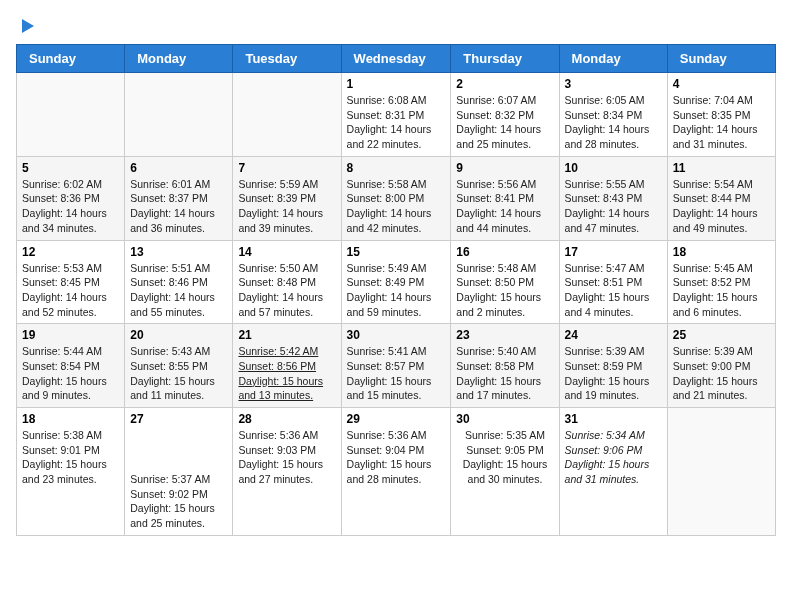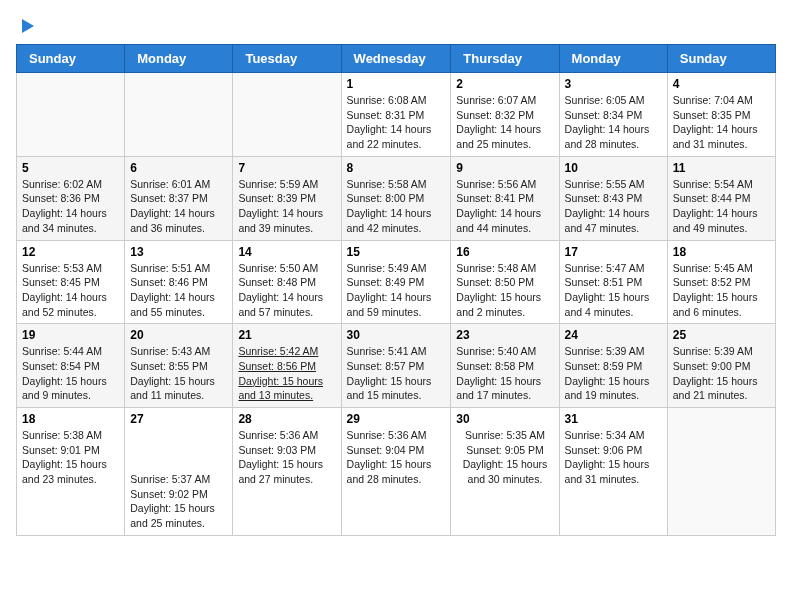--- a/index.html
+++ b/index.html
@@ -342,7 +342,7 @@
         </td>
         <td>
           <span class="day-number">31</span>
-          <div class="day-info" style="white-space: pre-line;">Sunrise: 5:34 AM
+          <div class="day-info" style="white-space: pre-line; font-style: italic;">Sunrise: 5:34 AM
 Sunset: 9:06 PM
 Daylight: 15 hours
 and 31 minutes.</div>

